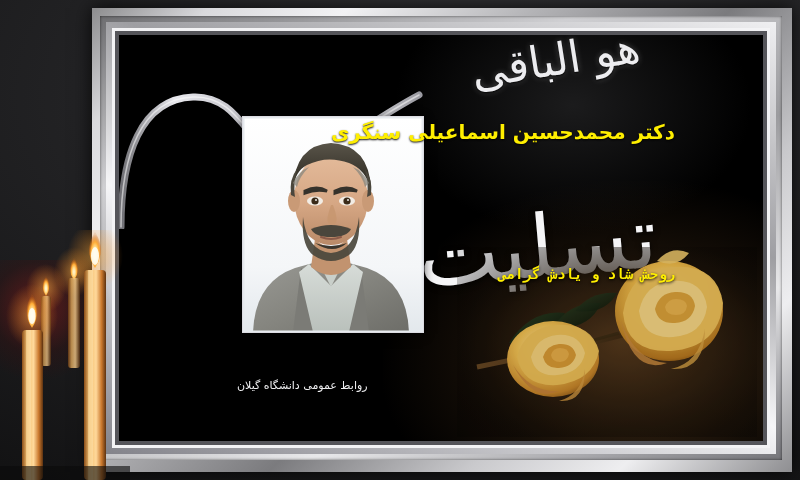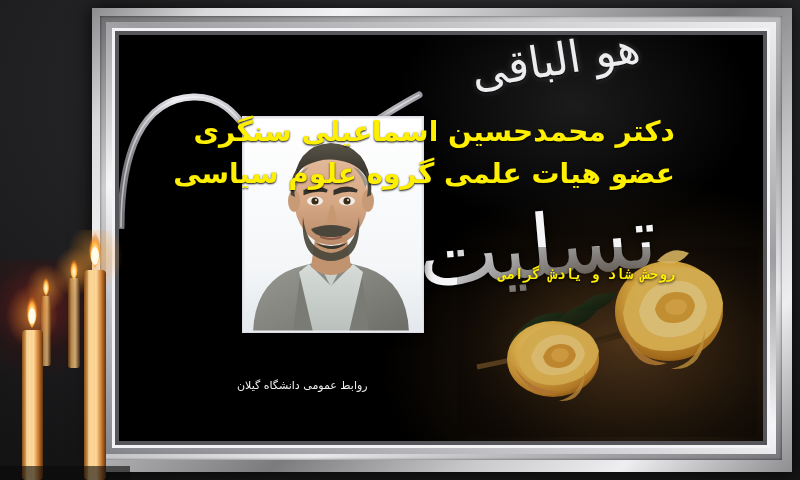--- a/index.html
+++ b/index.html
@@ -70,7 +70,7 @@
   
   .yellow-block{position:absolute;right:88px;top:76px;width:340px;z-index:12;
      direction:rtl;text-align:left;}
-  .yline{color:#ffef00;font-size:28px;line-height:42px;white-space:nowrap;
+  .yline{color:#ffef00;font-size:20px;line-height:42px;white-space:nowrap;
      font-family:"DejaVu Sans","Liberation Sans",sans-serif;font-weight:600;
      text-shadow:0 1px 2px rgba(0,0,0,.95);}
   .yline-memorial{position:absolute;right:88px;top:222px;z-index:12;

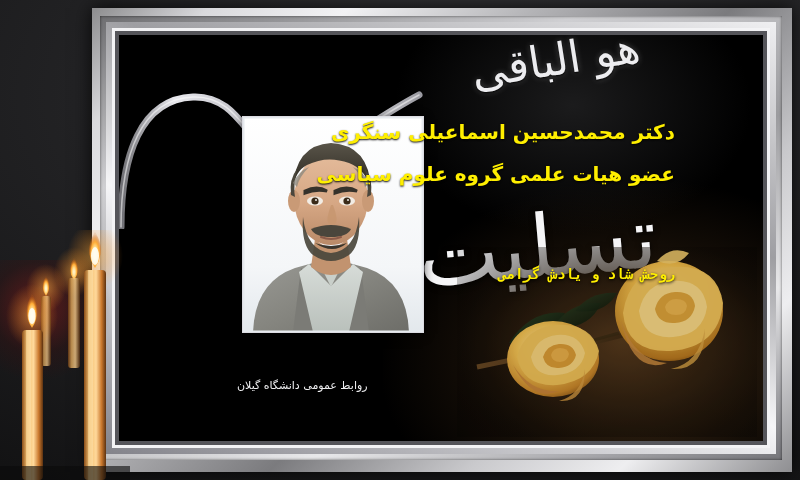--- a/index.html
+++ b/index.html
@@ -268,7 +268,6 @@
 
               <div class="yellow-block">
                 <div class="yline">دکتر محمدحسین اسماعیلی سنگری</div>
-                <div class="yline">عضو هیات علمی گروه علوم سیاسی</div>
               </div>
 
               <div class="yline-memorial">روحش شاد و یادش گرامی</div>

